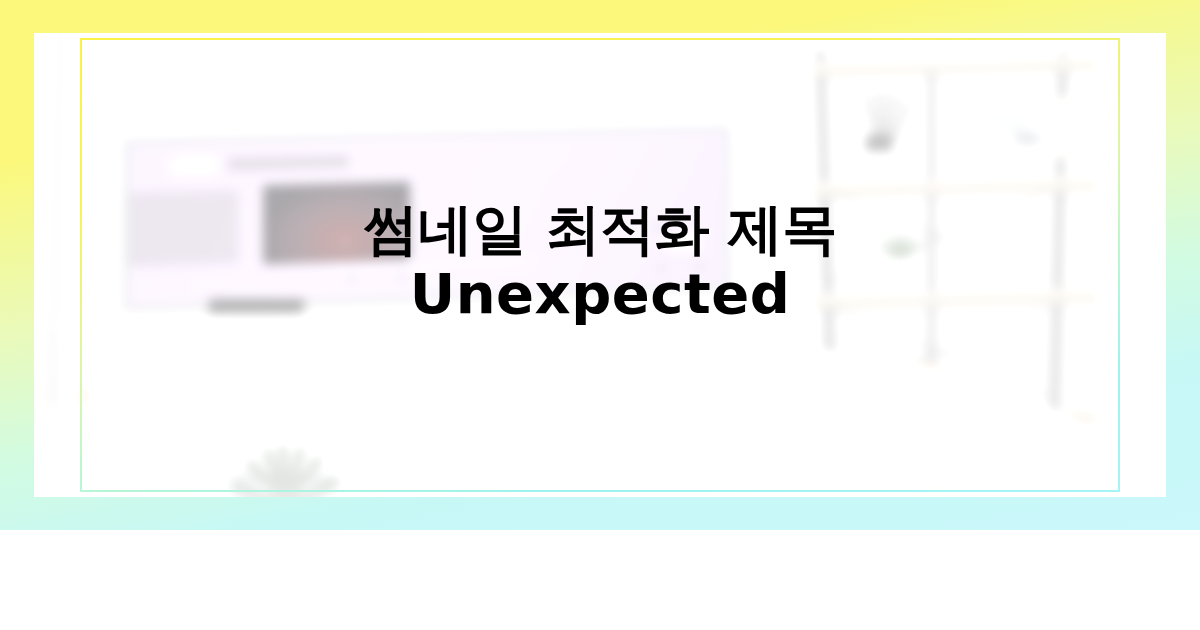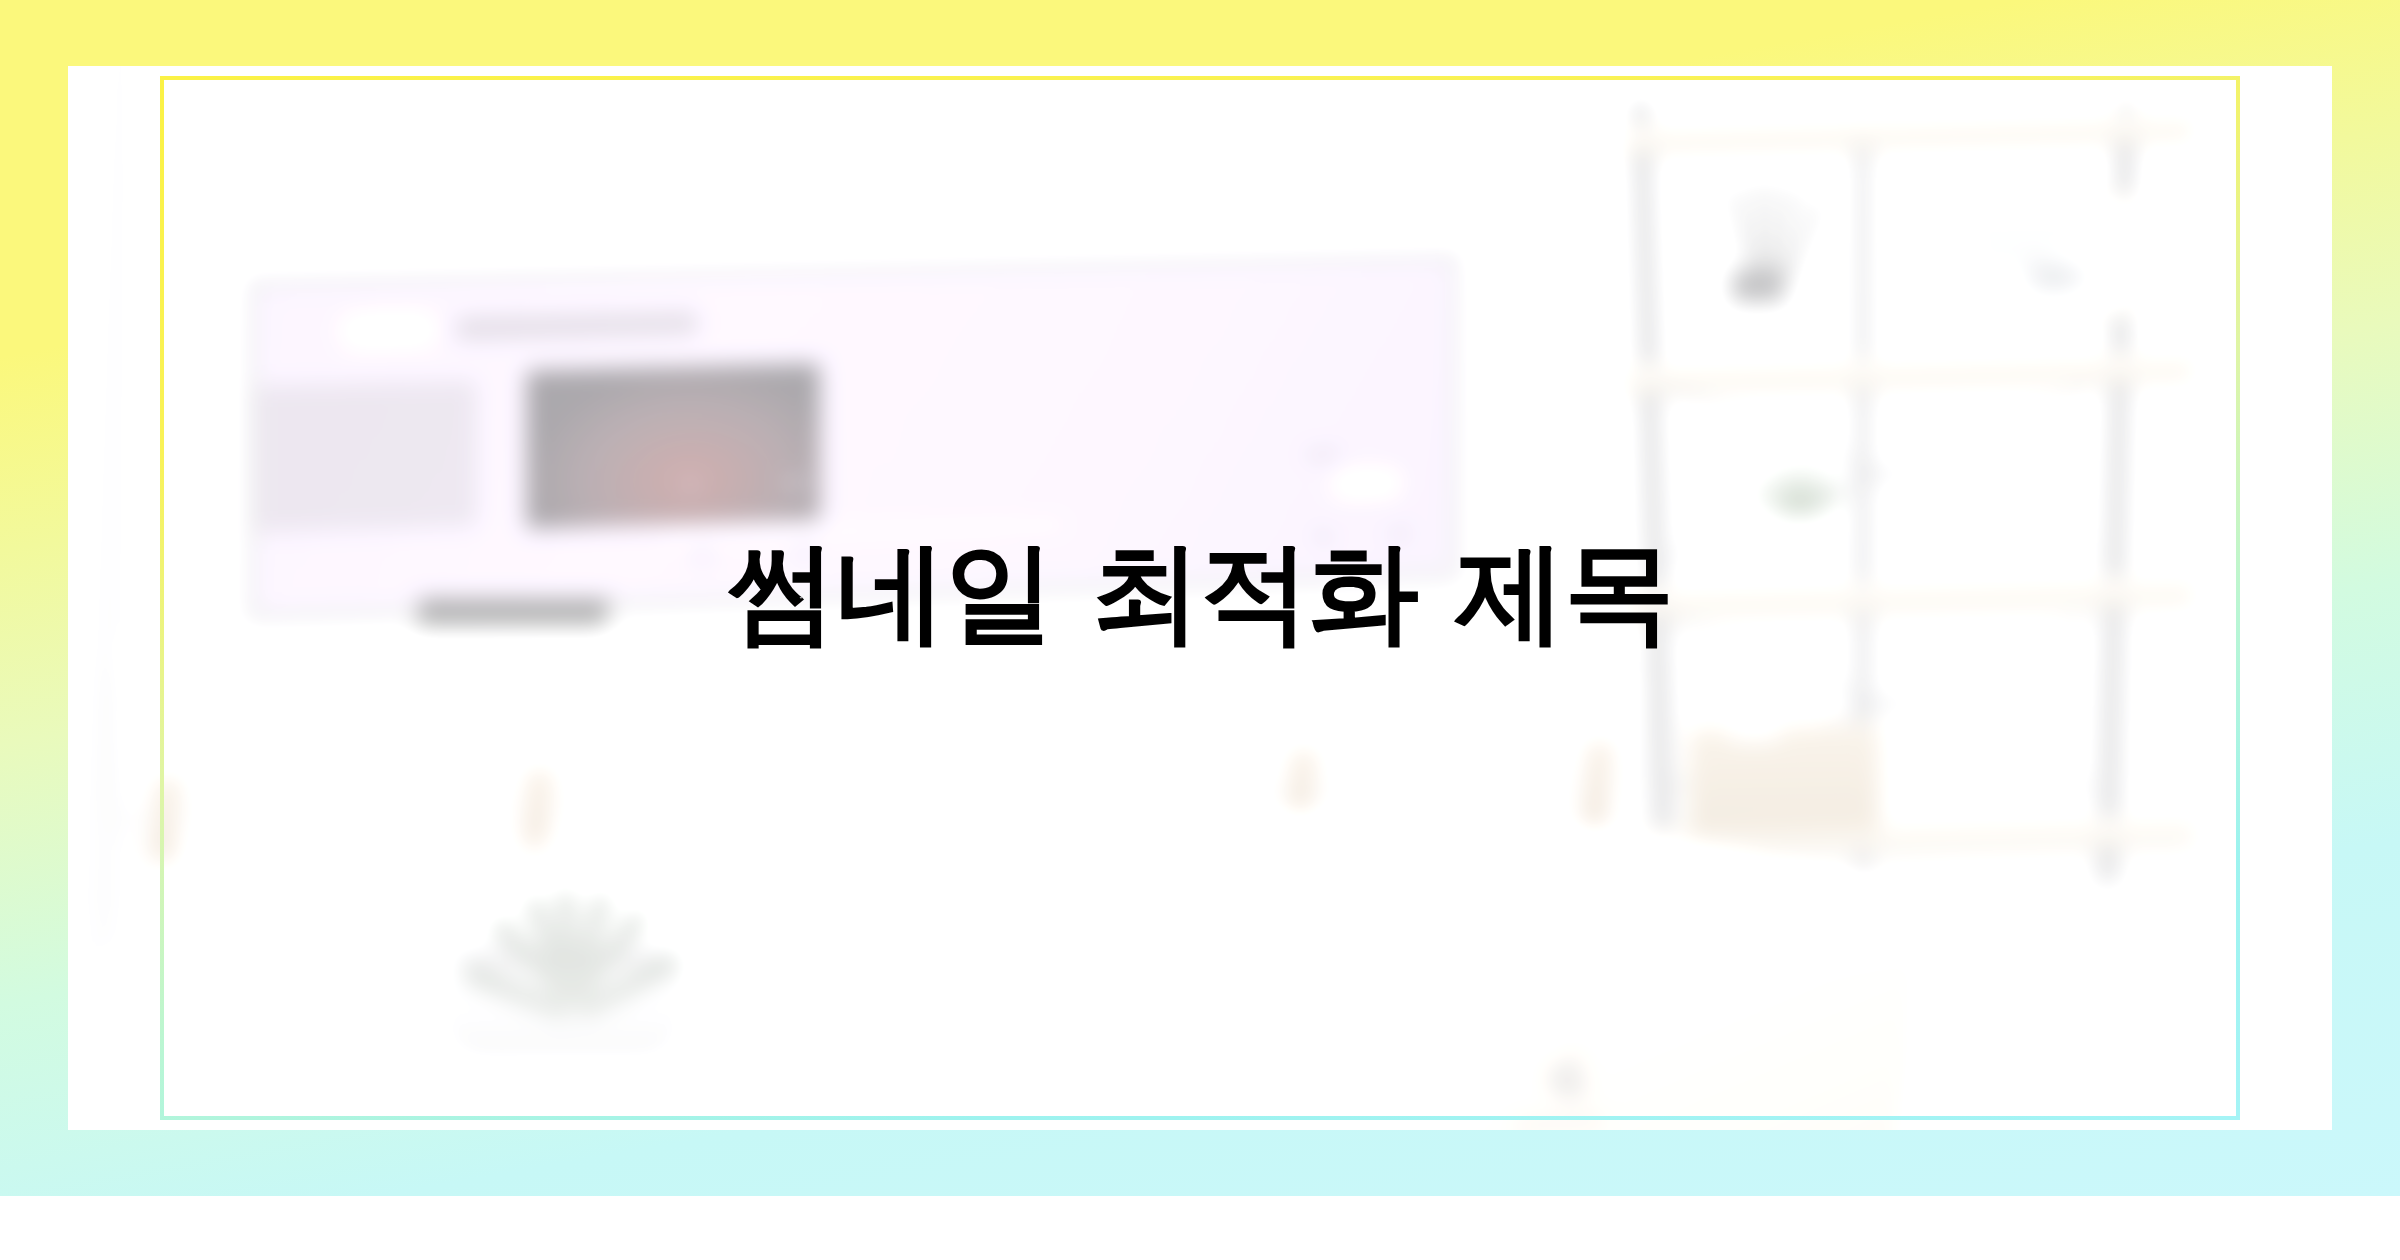--- a/index.html
+++ b/index.html
@@ -10,7 +10,7 @@
   #thumbnail {
     position: relative;
     width: 1200px;
-    height: 598px;
+    height: 530px;
     overflow: hidden;
     font-family: "Liberation Sans", "DejaVu Sans", sans-serif;
     background: #ffffff;

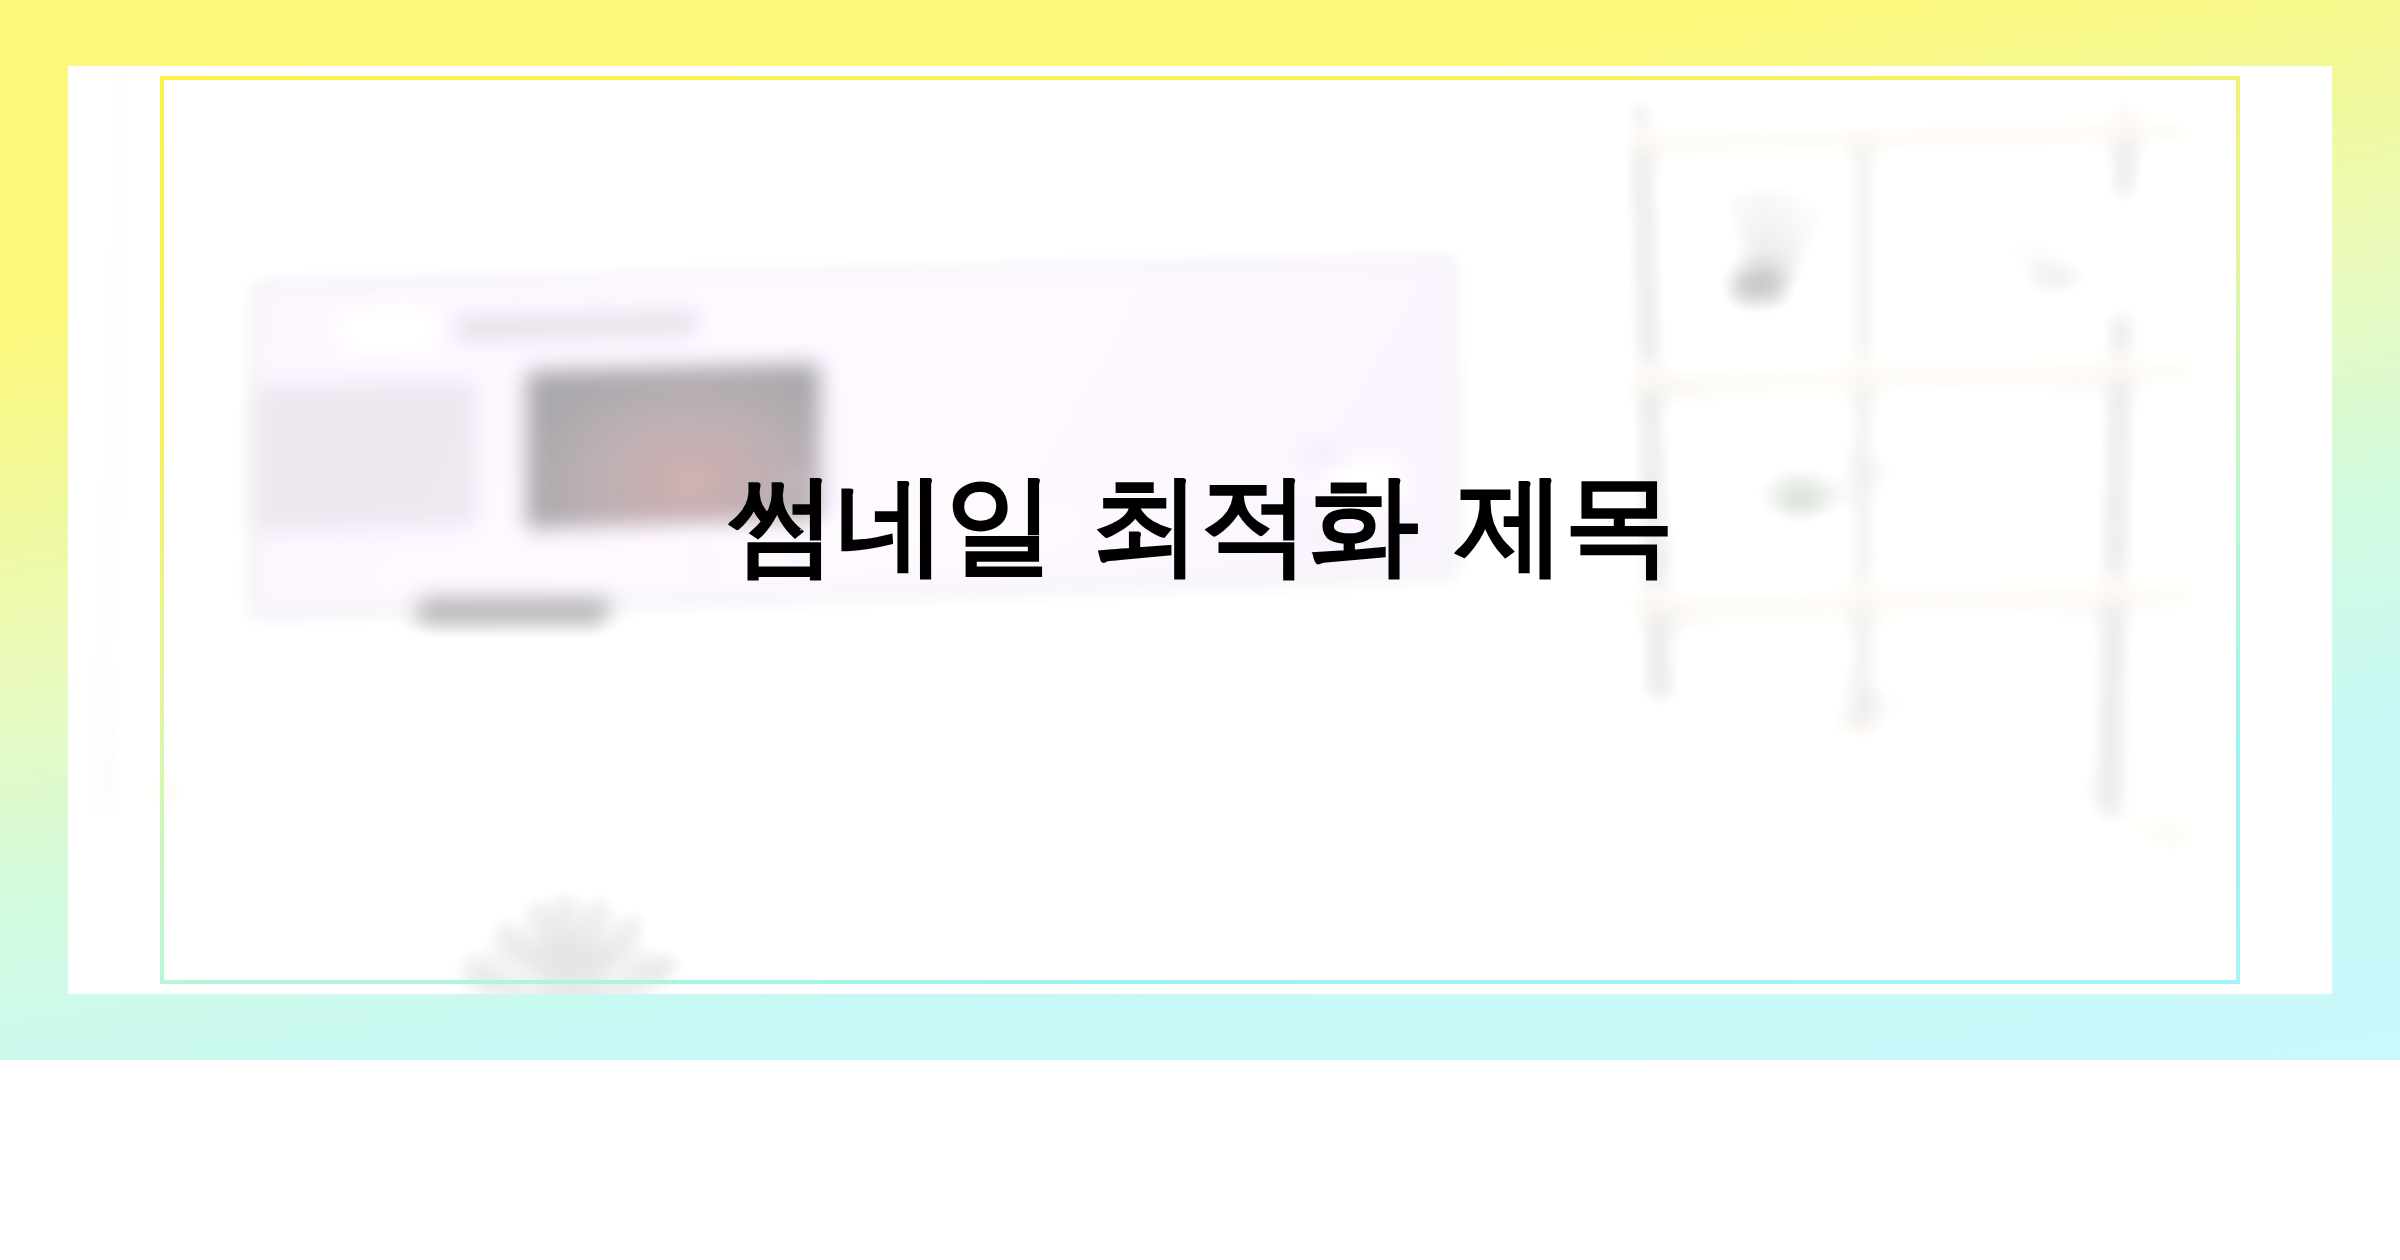--- a/index.html
+++ b/index.html
@@ -533,6 +533,7 @@
 
   <div class="title-block">
     <div class="title-line">썸네일 최적화 제목</div>
+    <div class="title-line en">Unexpected</div>
   </div>
 
 </div>

